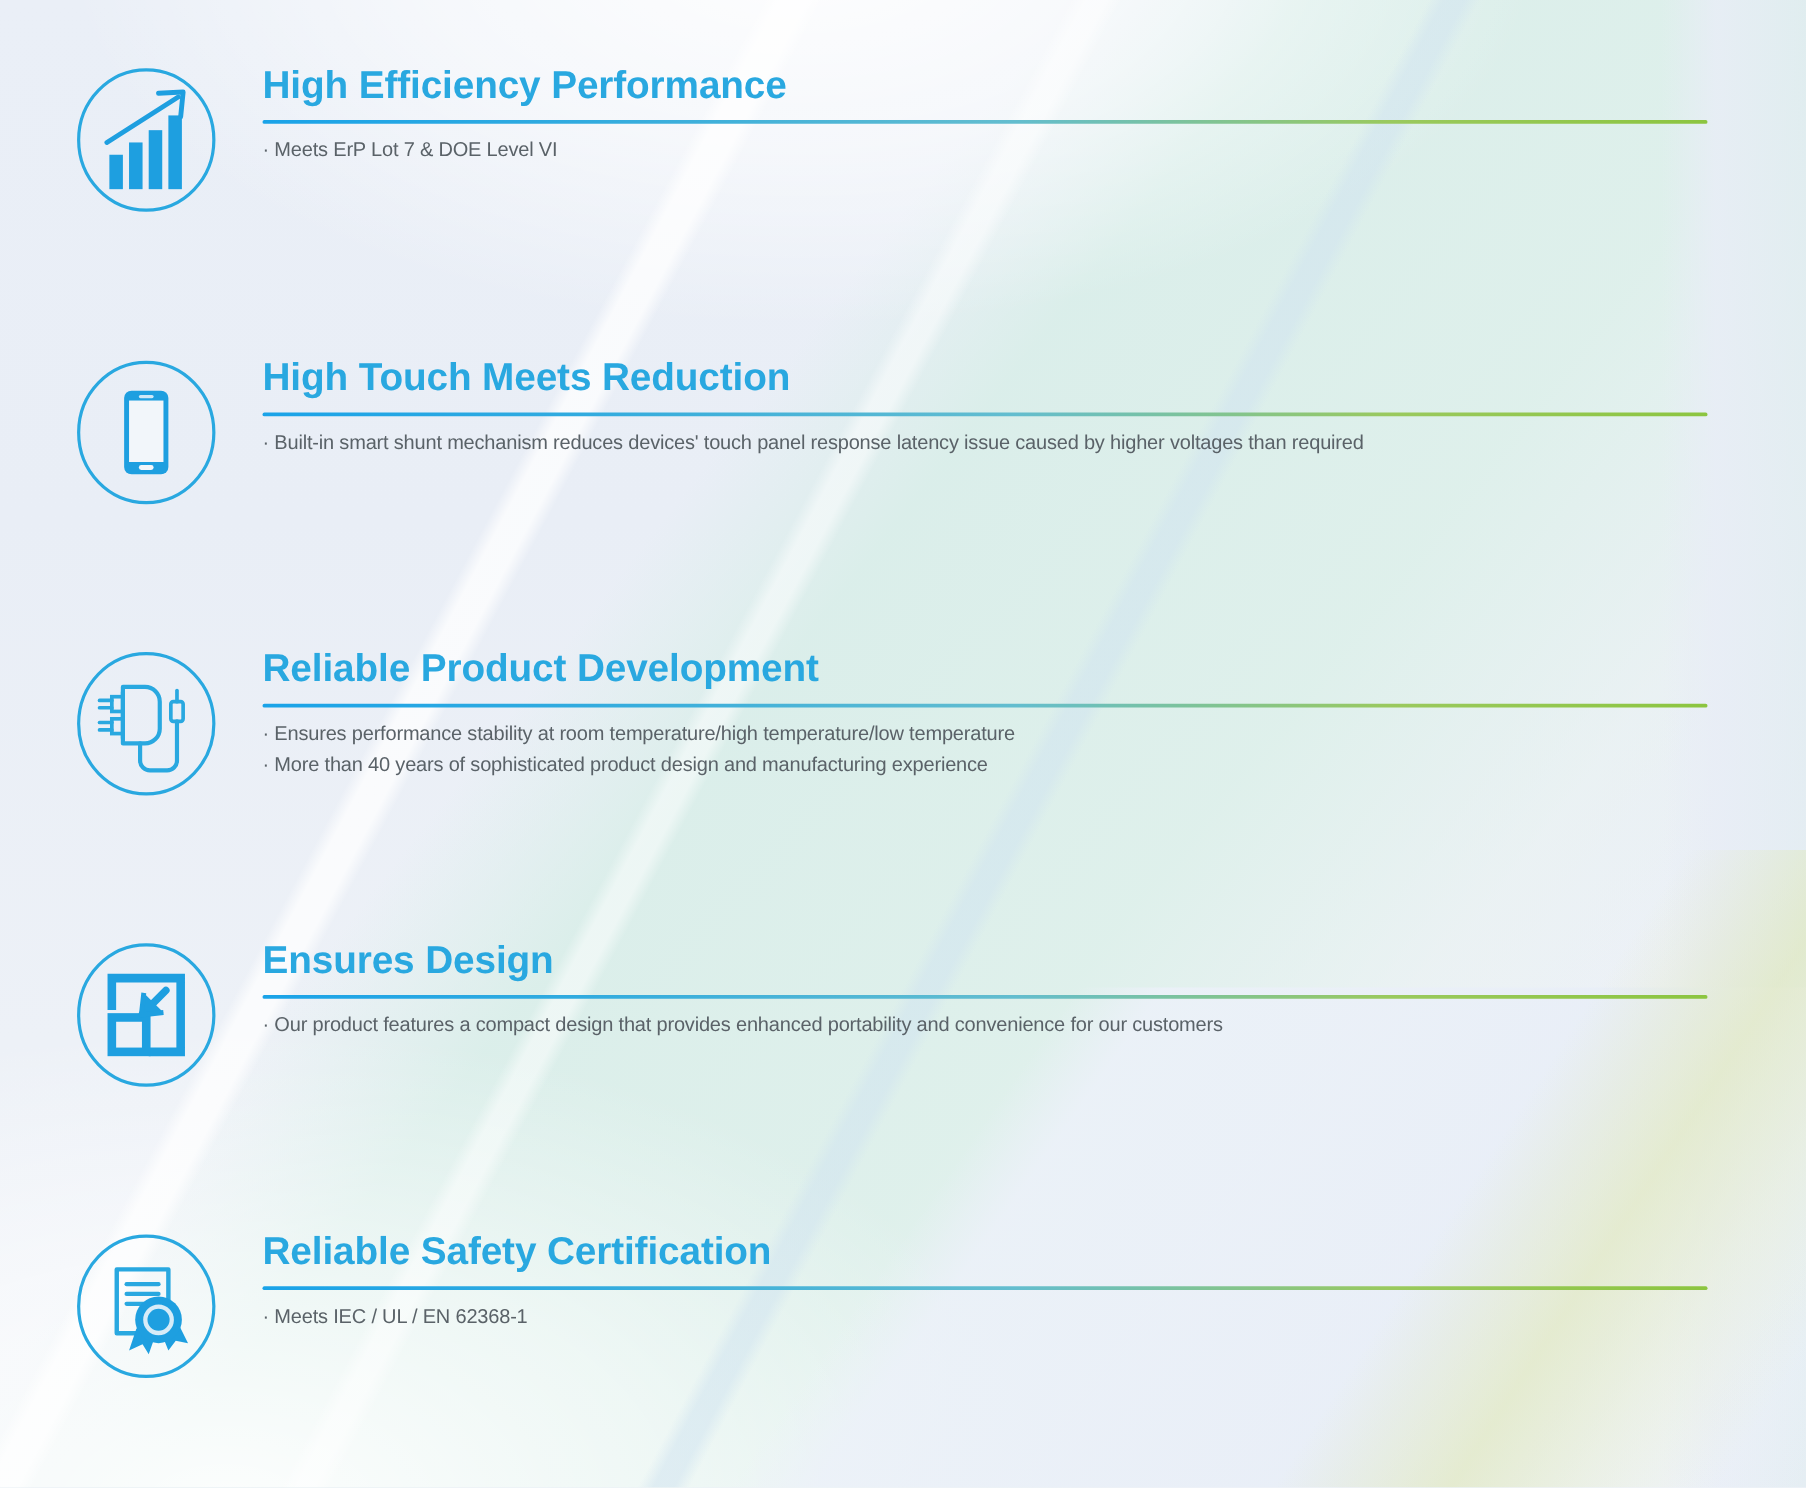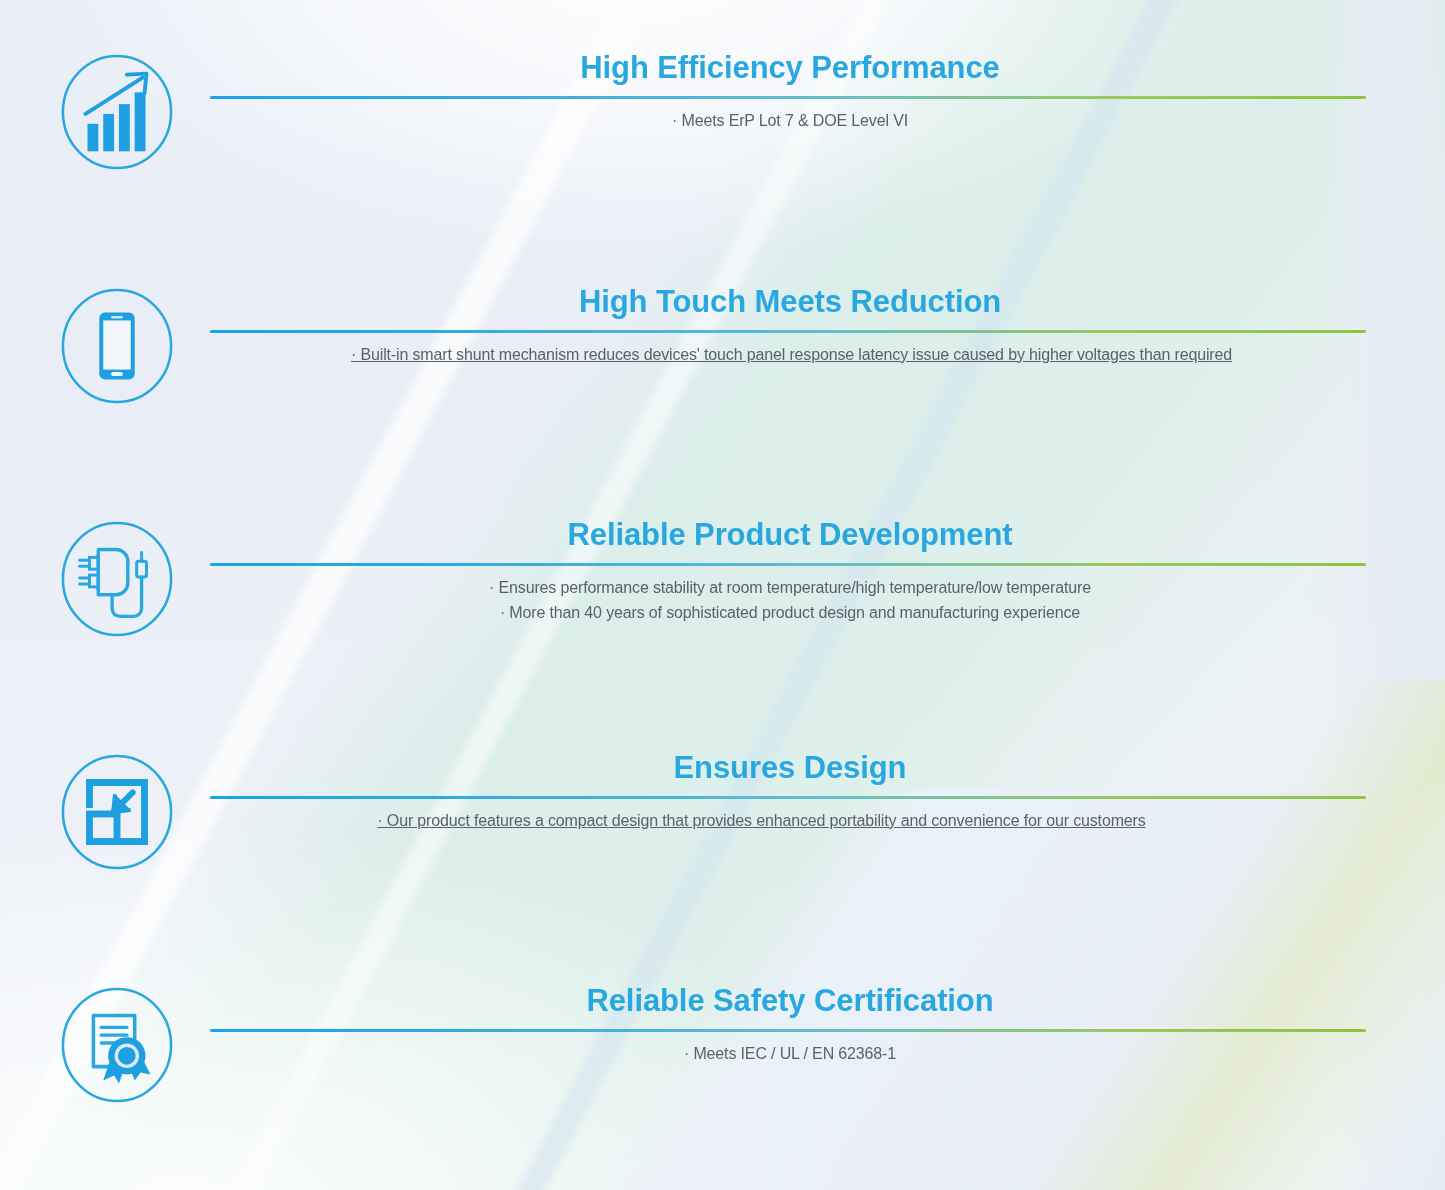--- a/index.html
+++ b/index.html
@@ -112,7 +112,6 @@
   #features {
     position: absolute;
     inset: 0;
-    text-align: center;
   }
   .feature {
     position: absolute;

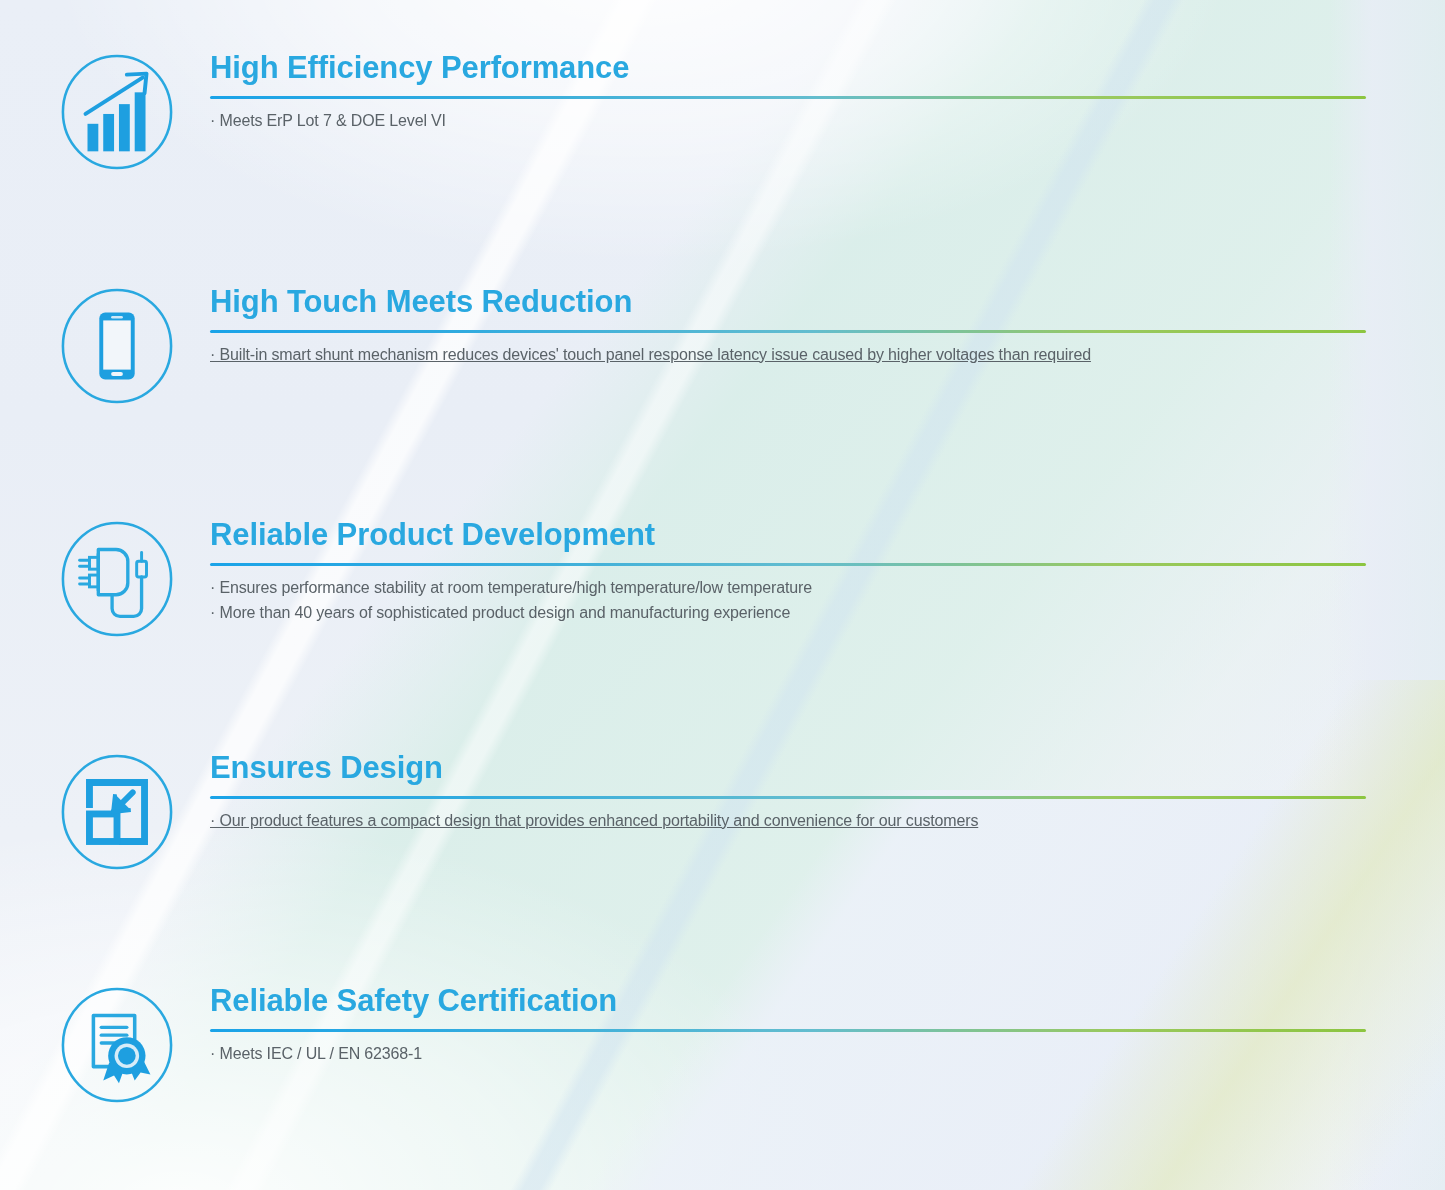--- a/index.html
+++ b/index.html
@@ -168,7 +168,6 @@
     white-space: normal;
     text-indent: -13px;
     padding-left: 13px;
-    text-decoration: underline;
   }
 </style>
 </head>

